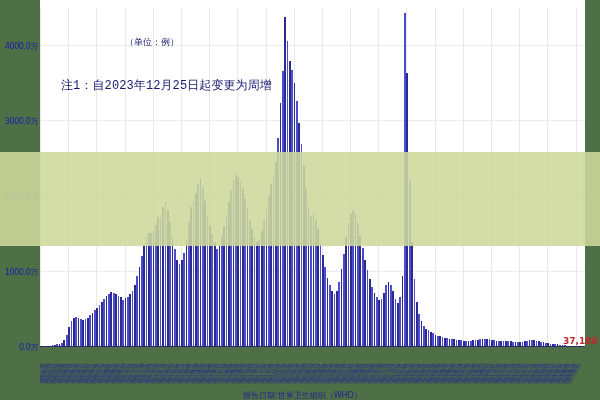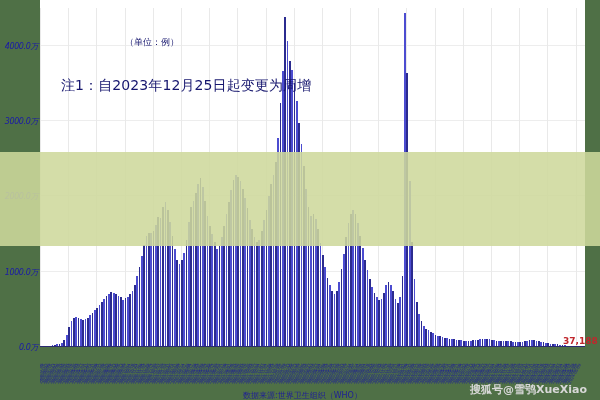--- a/index.html
+++ b/index.html
@@ -76,7 +76,6 @@
     letter-spacing: -0.4px;
     padding-right: 2px;
     display: block;
-    font-style: italic;
   }
 
   

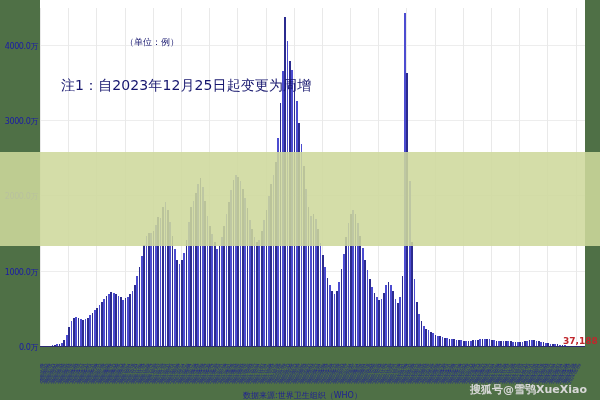--- a/index.html
+++ b/index.html
@@ -108,10 +108,11 @@
   }
   .note {
     position: absolute;
-    font-size: 14px;
+    font-size: 12px;
     color: #16166e;
     white-space: nowrap;
     letter-spacing: 0.1px;
+    font-family: Liberation Mono, monospace;
   }
   #note1 { left: 61px; top: 77px; }
   #note2 { left: 61px; top: 92px; }

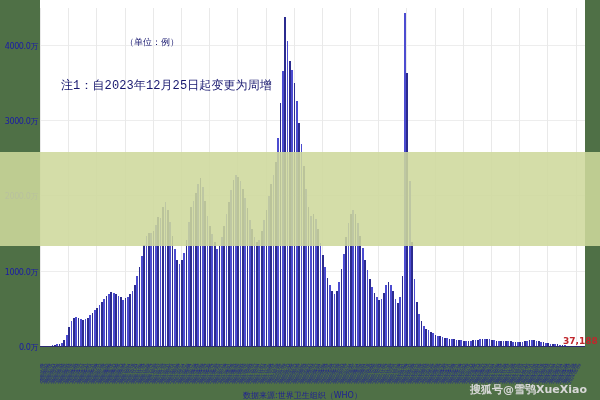--- a/index.html
+++ b/index.html
@@ -728,7 +728,7 @@
       <div class="xlab" style="left: 543.825px;">2024-06-09</div>
     </div>
 
-  <div class="source">数据来源:世界卫生组织（WHO）</div>
+  <div class="source">报告日期:世界卫生组织（WHO）</div>
   <div class="watermark">搜狐号@雪鸮XueXiao</div>
 
   <div id="overlay-band"></div>

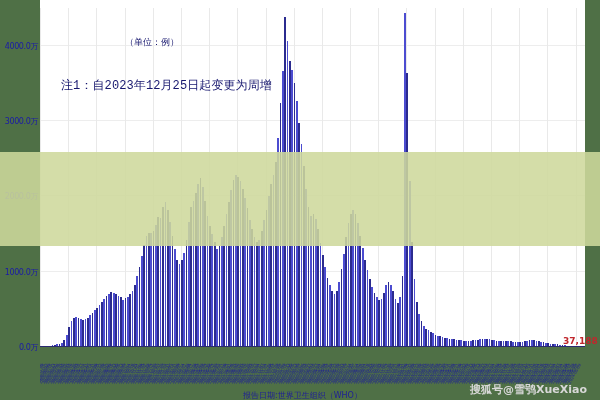--- a/index.html
+++ b/index.html
@@ -729,7 +729,6 @@
     </div>
 
   <div class="source">报告日期:世界卫生组织（WHO）</div>
-  <div class="watermark">搜狐号@雪鸮XueXiao</div>
 
   <div id="overlay-band"></div>
 

